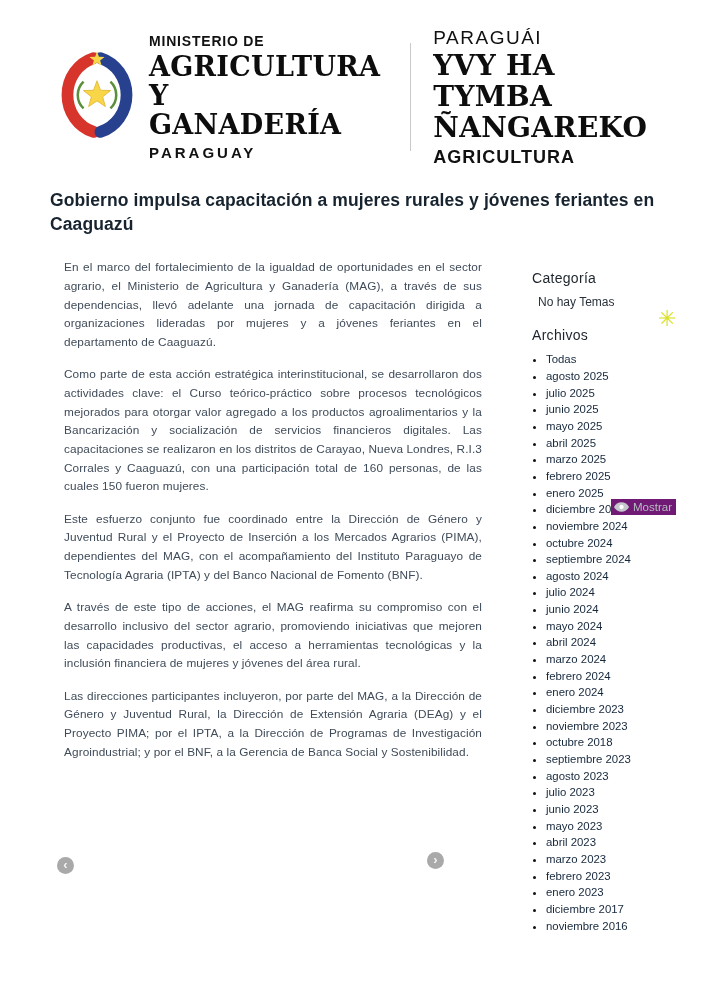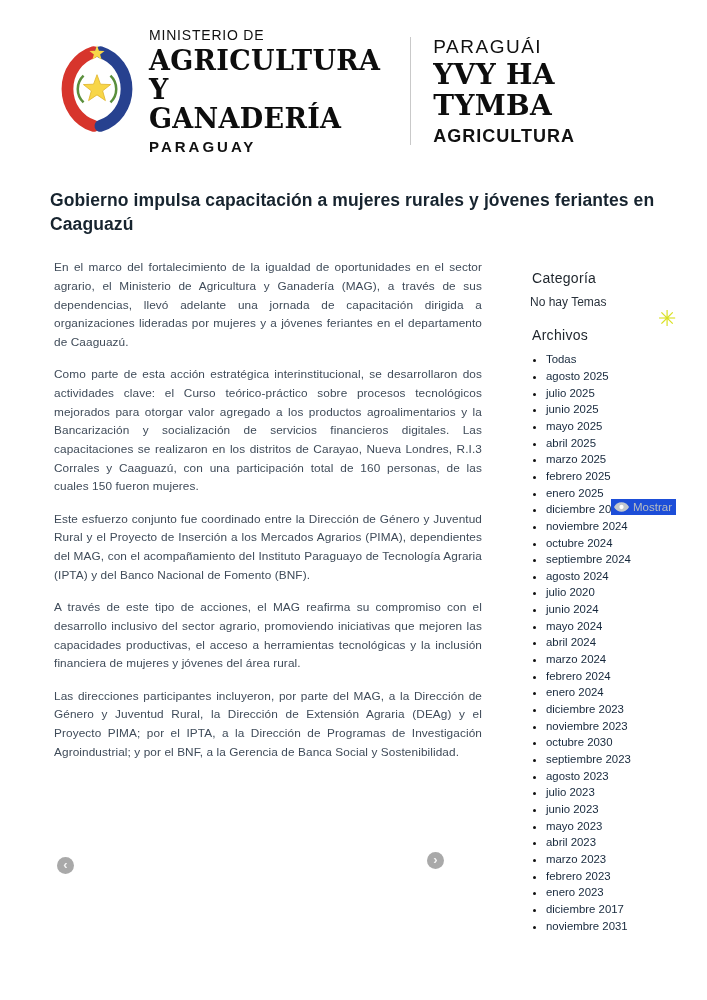--- a/index.html
+++ b/index.html
@@ -15,7 +15,7 @@
   }
   .logo{flex:0 0 auto;margin-right:10px;}
   .ministry-block{line-height:1;}
-  .ministry-sub{font-size:14px;font-weight:400;letter-spacing:.8px;color:#111;margin-bottom:4px;}
+  .ministry-sub{font-size:14px;font-weight:700;letter-spacing:.8px;color:#111;margin-bottom:4px;}
   .ministry-big{
     font-family:"DejaVu Serif","Liberation Serif",serif;font-weight:700;
     font-size:27px;color:#0d0d0d;letter-spacing:.3px;line-height:1.08;

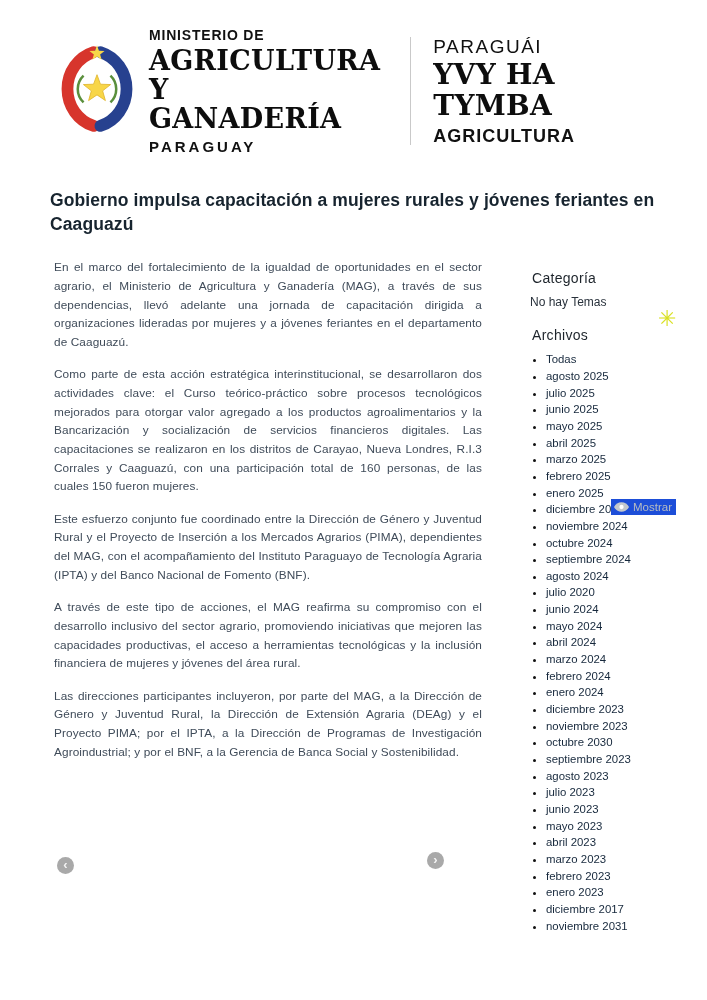--- a/index.html
+++ b/index.html
@@ -111,6 +111,7 @@
     <div class="guarani-block">
       <div class="guarani-top">PARAGUÁI</div>
       <div class="guarani-big">YVY HA TYMBA</div>
+      <div class="guarani-big">ÑANGAREKO</div>
       <div class="guarani-bottom">AGRICULTURA</div>
     </div>
   </header>

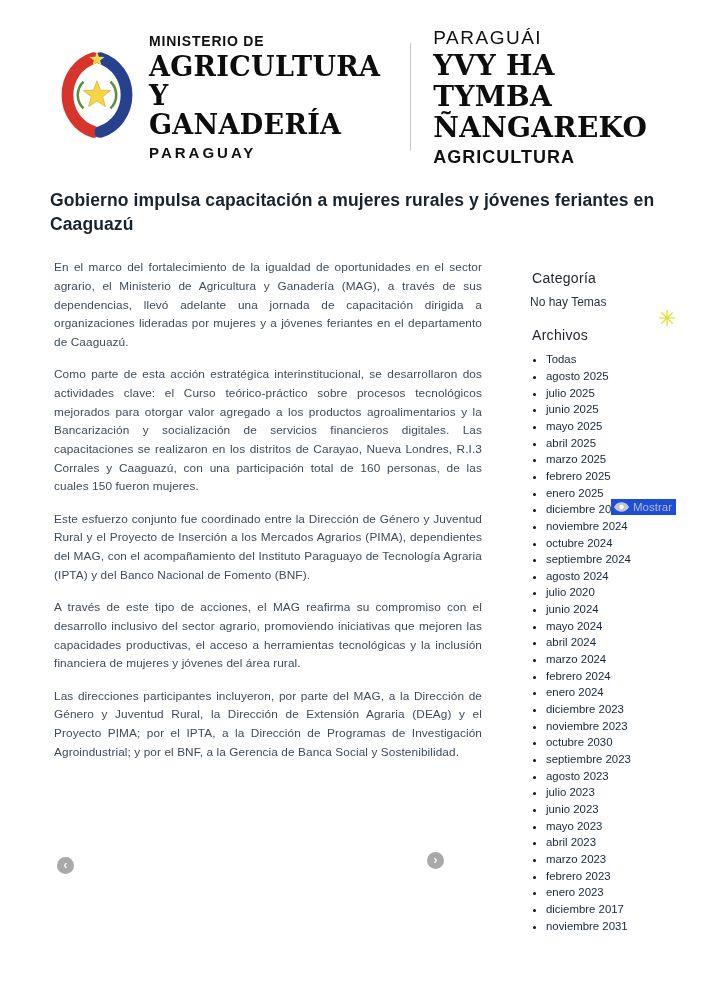--- a/index.html
+++ b/index.html
@@ -48,7 +48,7 @@
   .columns{margin-top:22px;display:flex;}
   .article-col{width:432px;flex:0 0 auto;}
   .para{
-    margin:0 0 14px 4px;font-size:11.8px;line-height:1.58;color:#3f4b59;
+    margin:0 0 14px 14px;font-size:11.8px;line-height:1.58;color:#3f4b59;
     text-align:justify;letter-spacing:.1px;
   }
 

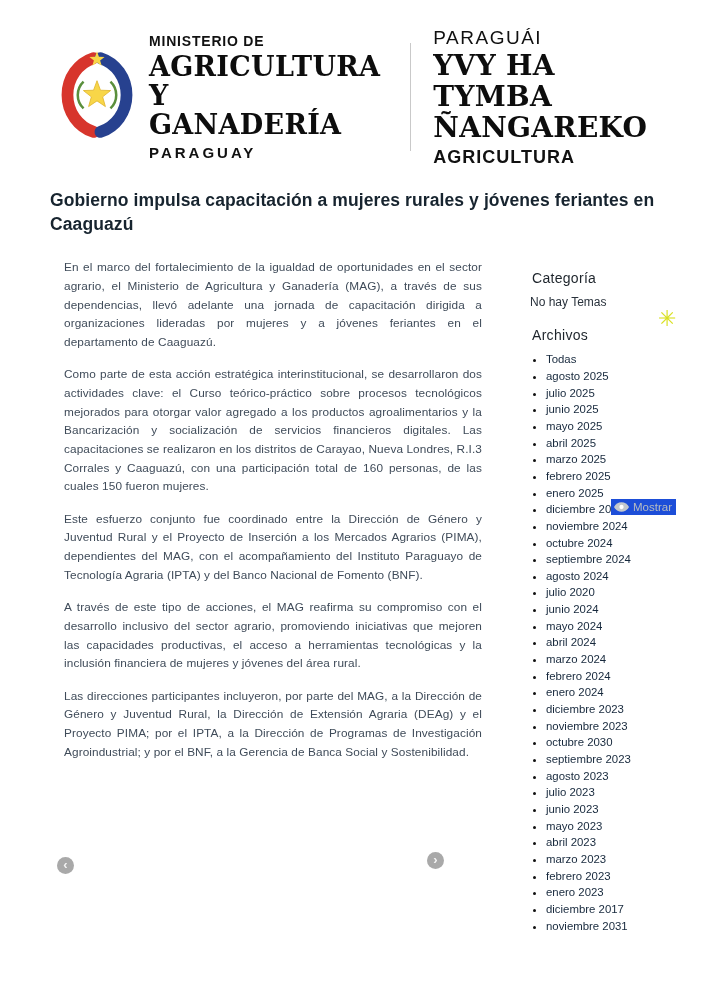--- a/index.html
+++ b/index.html
@@ -56,7 +56,7 @@
   .sidebar{margin-left:48px;width:151px;flex:0 0 auto;position:relative;padding-top:12px;}
   .sidebar-heading{font-size:14px;font-weight:500;color:#1d242b;margin:0 0 9px 2px;letter-spacing:.3px;}
   .sidebar-heading.archivos{font-size:14px;margin-top:18px;}
-  .no-temas{font-size:12px;color:#29323c;margin-left:0;}
+  .no-temas{font-size:12px;color:#29323c;margin-left:8px;}
   .archives-list{margin:8px 0 0 0;padding:0 0 0 16px;list-style:disc;color:#111;}
   .archives-list li{font-size:11.4px;line-height:1.33;margin:0 0 1.5px 0;}
   .archives-list a{color:#16283c;cursor:pointer;}

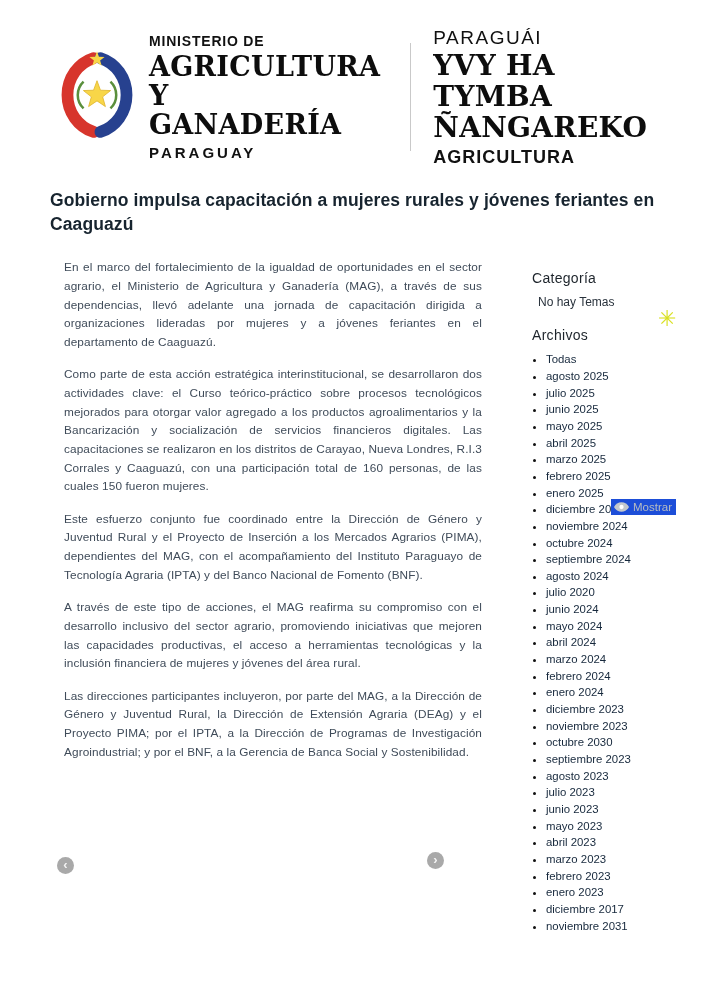--- a/index.html
+++ b/index.html
@@ -70,7 +70,7 @@
   
   .mostrar-overlay{
     position:absolute;top:499px;left:611px;display:flex;align-items:center;gap:4px;
-    background:#1d4ed8;padding:2px 4px 2px 3px;color:#b7bcc1;font-size:11.5px;cursor:pointer;
+    background:#701a75;padding:2px 4px 2px 3px;color:#b7bcc1;font-size:11.5px;cursor:pointer;
   }
   .mostrar-overlay svg{display:block;}
 

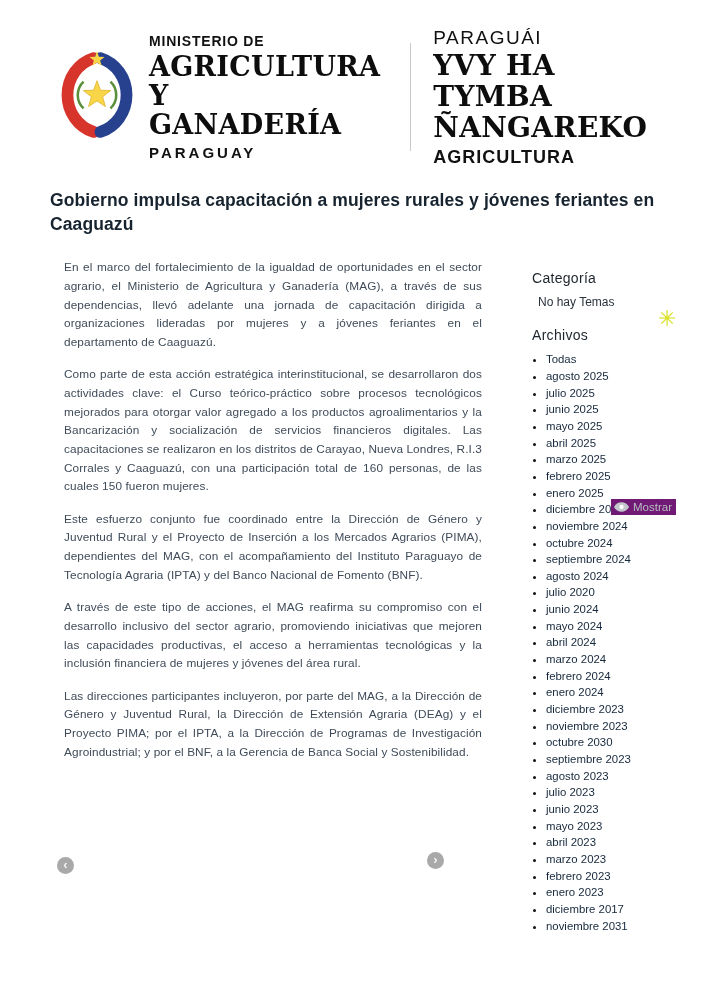--- a/index.html
+++ b/index.html
@@ -168,7 +168,7 @@
 
             <li><a>agosto 2024</a></li>
 
-            <li><a>julio 2020</a></li>
+            <li><a>julio 2024</a></li>
 
             <li><a>junio 2024</a></li>
 

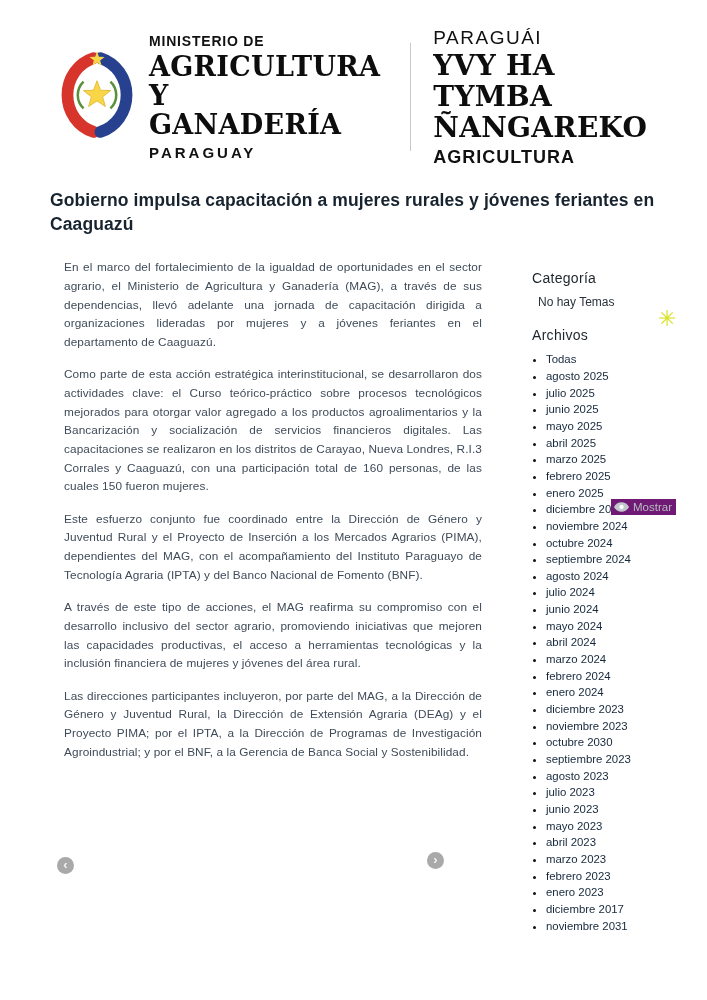--- a/index.html
+++ b/index.html
@@ -186,7 +186,7 @@
 
             <li><a>noviembre 2023</a></li>
 
-            <li><a>octubre 2030</a></li>
+            <li><a>octubre 2018</a></li>
 
             <li><a>septiembre 2023</a></li>
 

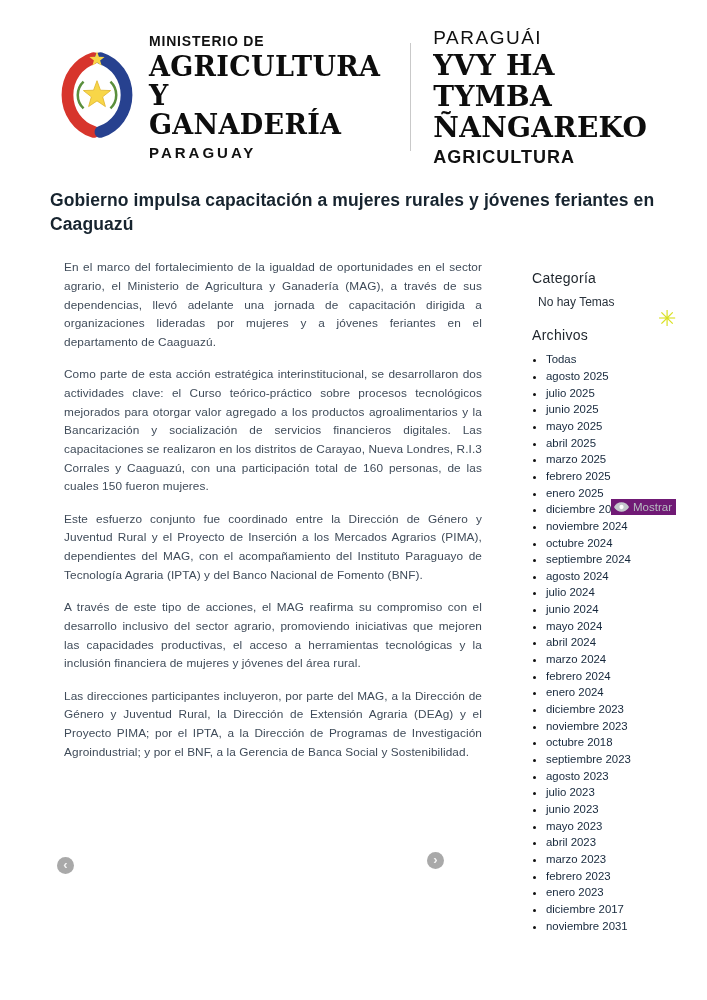--- a/index.html
+++ b/index.html
@@ -208,7 +208,7 @@
 
             <li><a>diciembre 2017</a></li>
 
-            <li><a>noviembre 2031</a></li>
+            <li><a>noviembre 2016</a></li>
 
           </ul>
       </aside>

